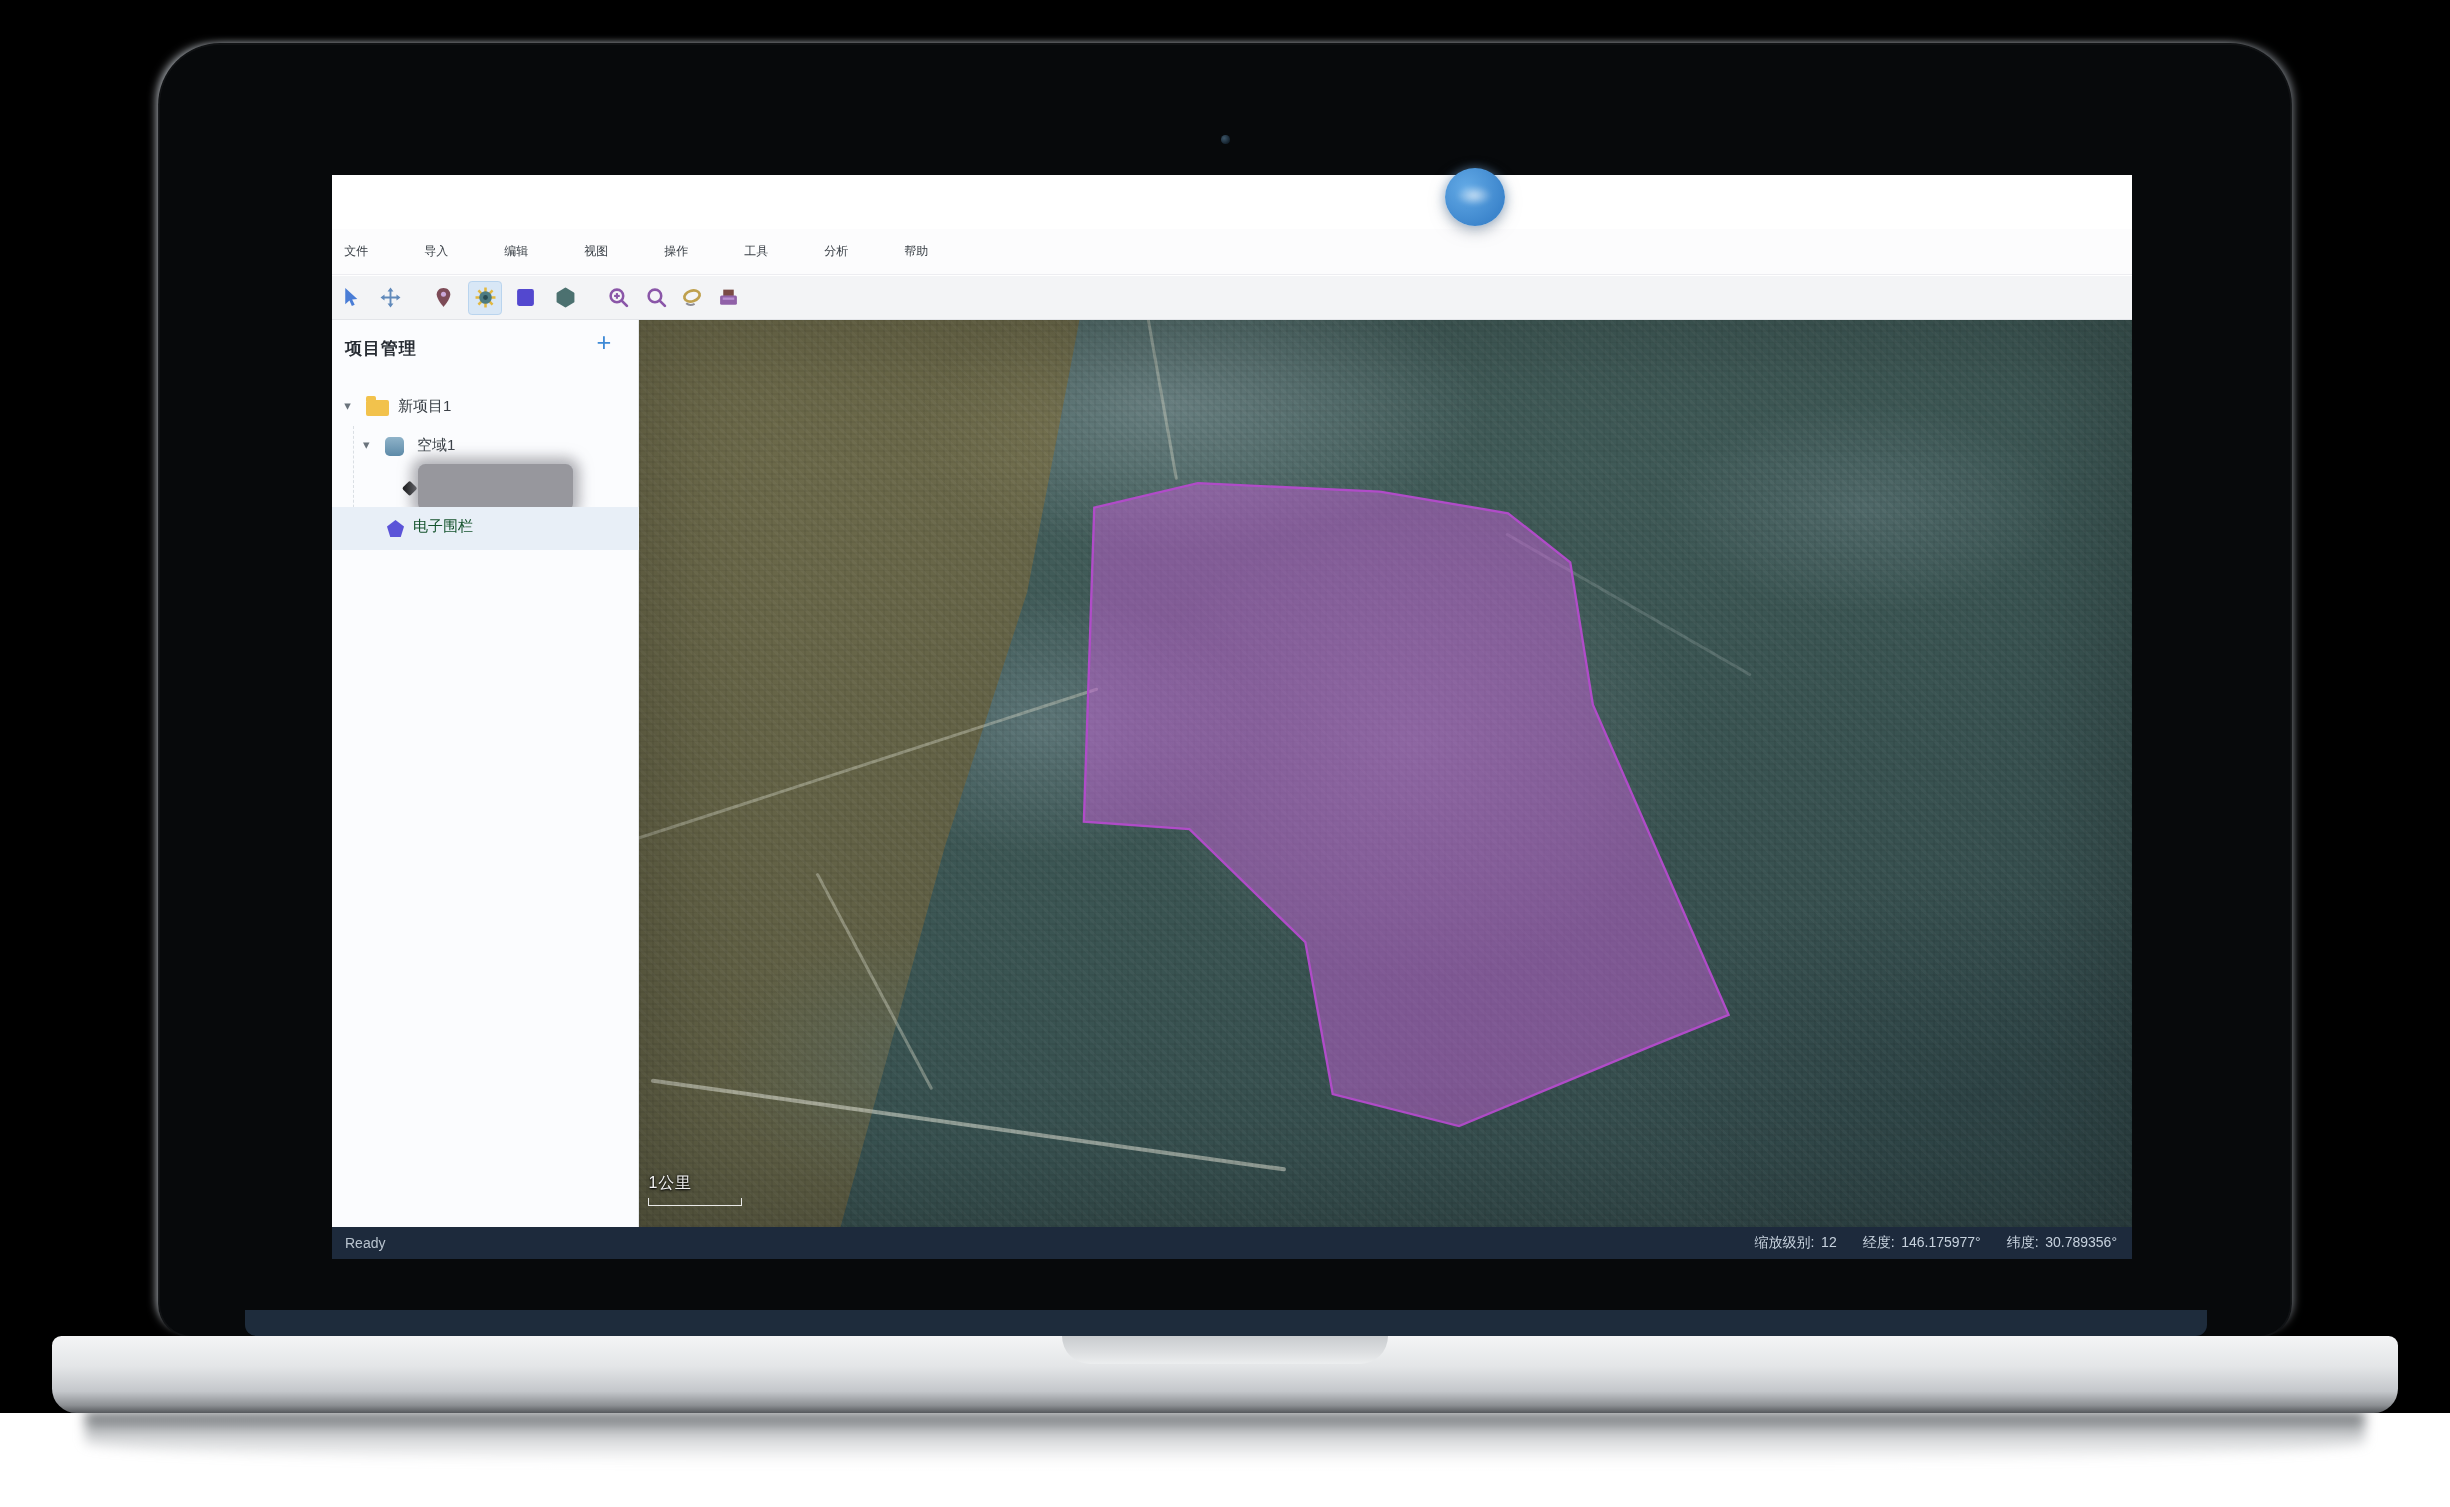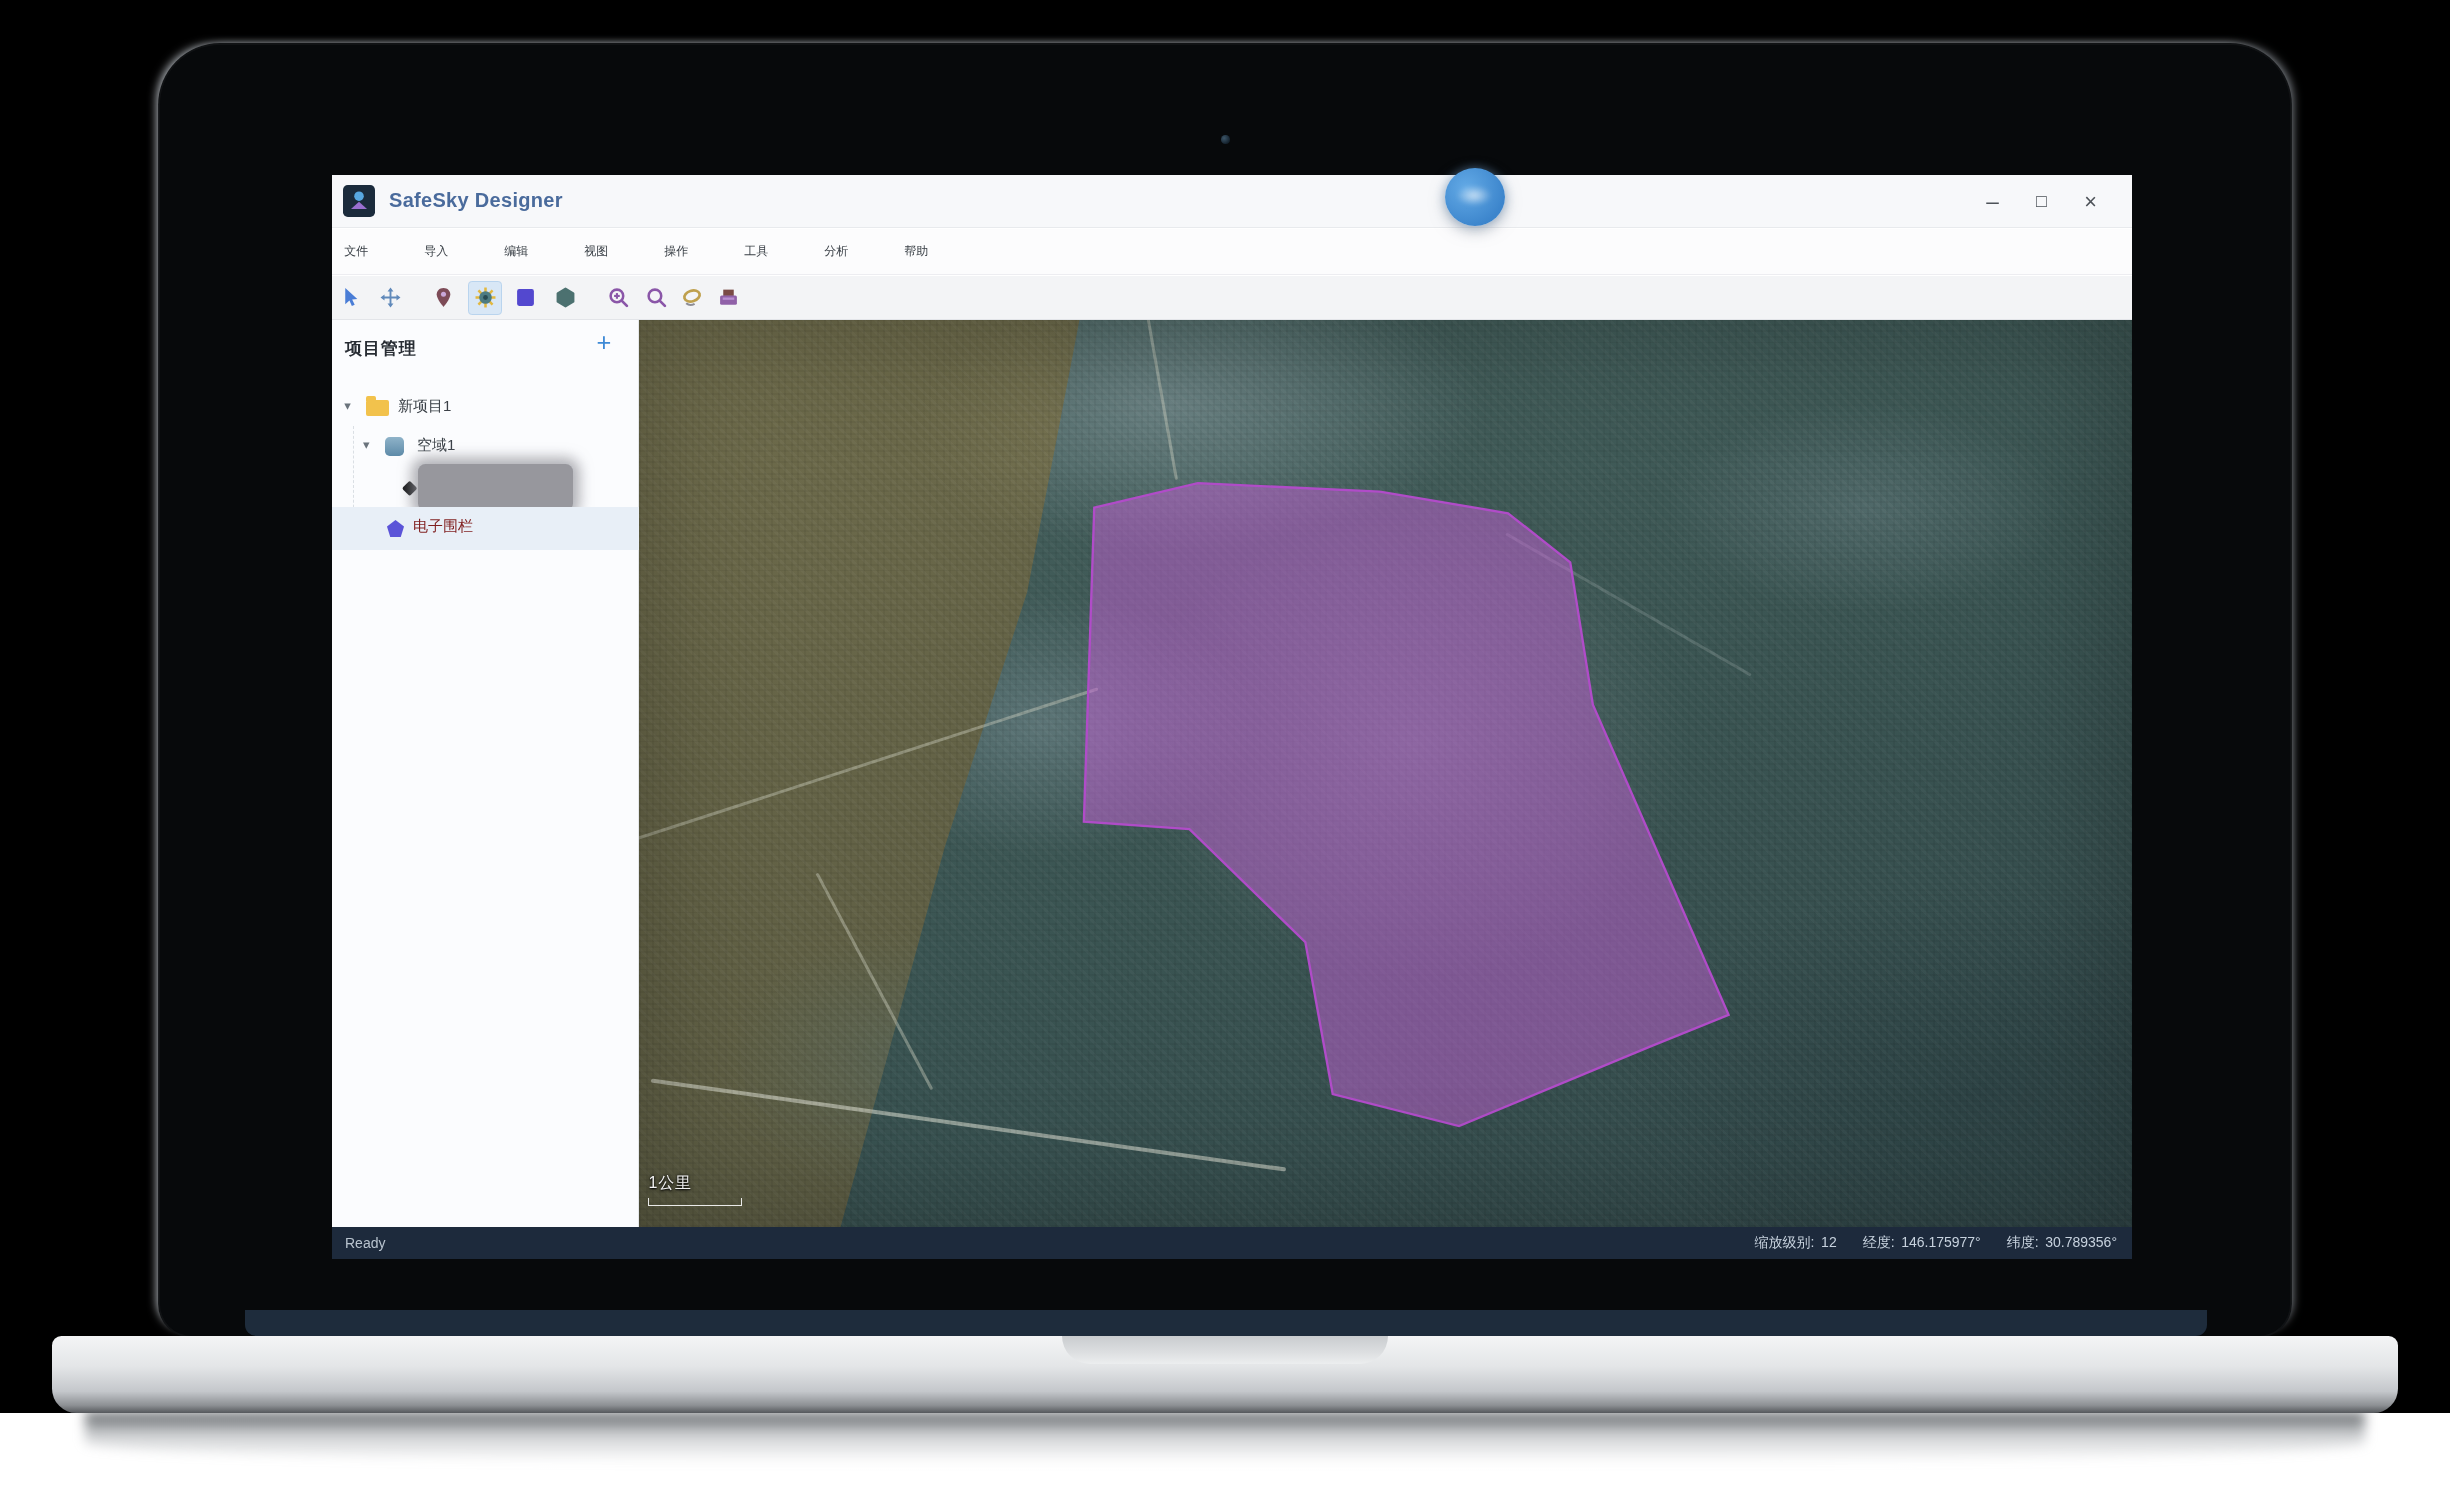--- a/index.html
+++ b/index.html
@@ -126,21 +126,6 @@
 
   <div class="app">
 
-    <div class="titlebar">
-      <div class="app-icon">
-        <svg viewBox="0 0 20 20">
-            <rect width="20" height="20" rx="3" fill="#1b2b3c"></rect>
-            <circle cx="10" cy="7" r="3" fill="#58a7e0"></circle>
-            <path d="M5 15 L10 10.5 L15 15 Z" fill="#9a6fd0"></path>
-          </svg>
-      </div>
-      <div class="app-title">SafeSky Designer</div>
-      <div class="win-controls">
-        <div class="win-btn min">–</div>
-        <div class="win-btn max">□</div>
-        <div class="win-btn close">×</div>
-      </div>
-    </div>
 
     <div class="menubar">
       <span class="menu-item">文件</span>

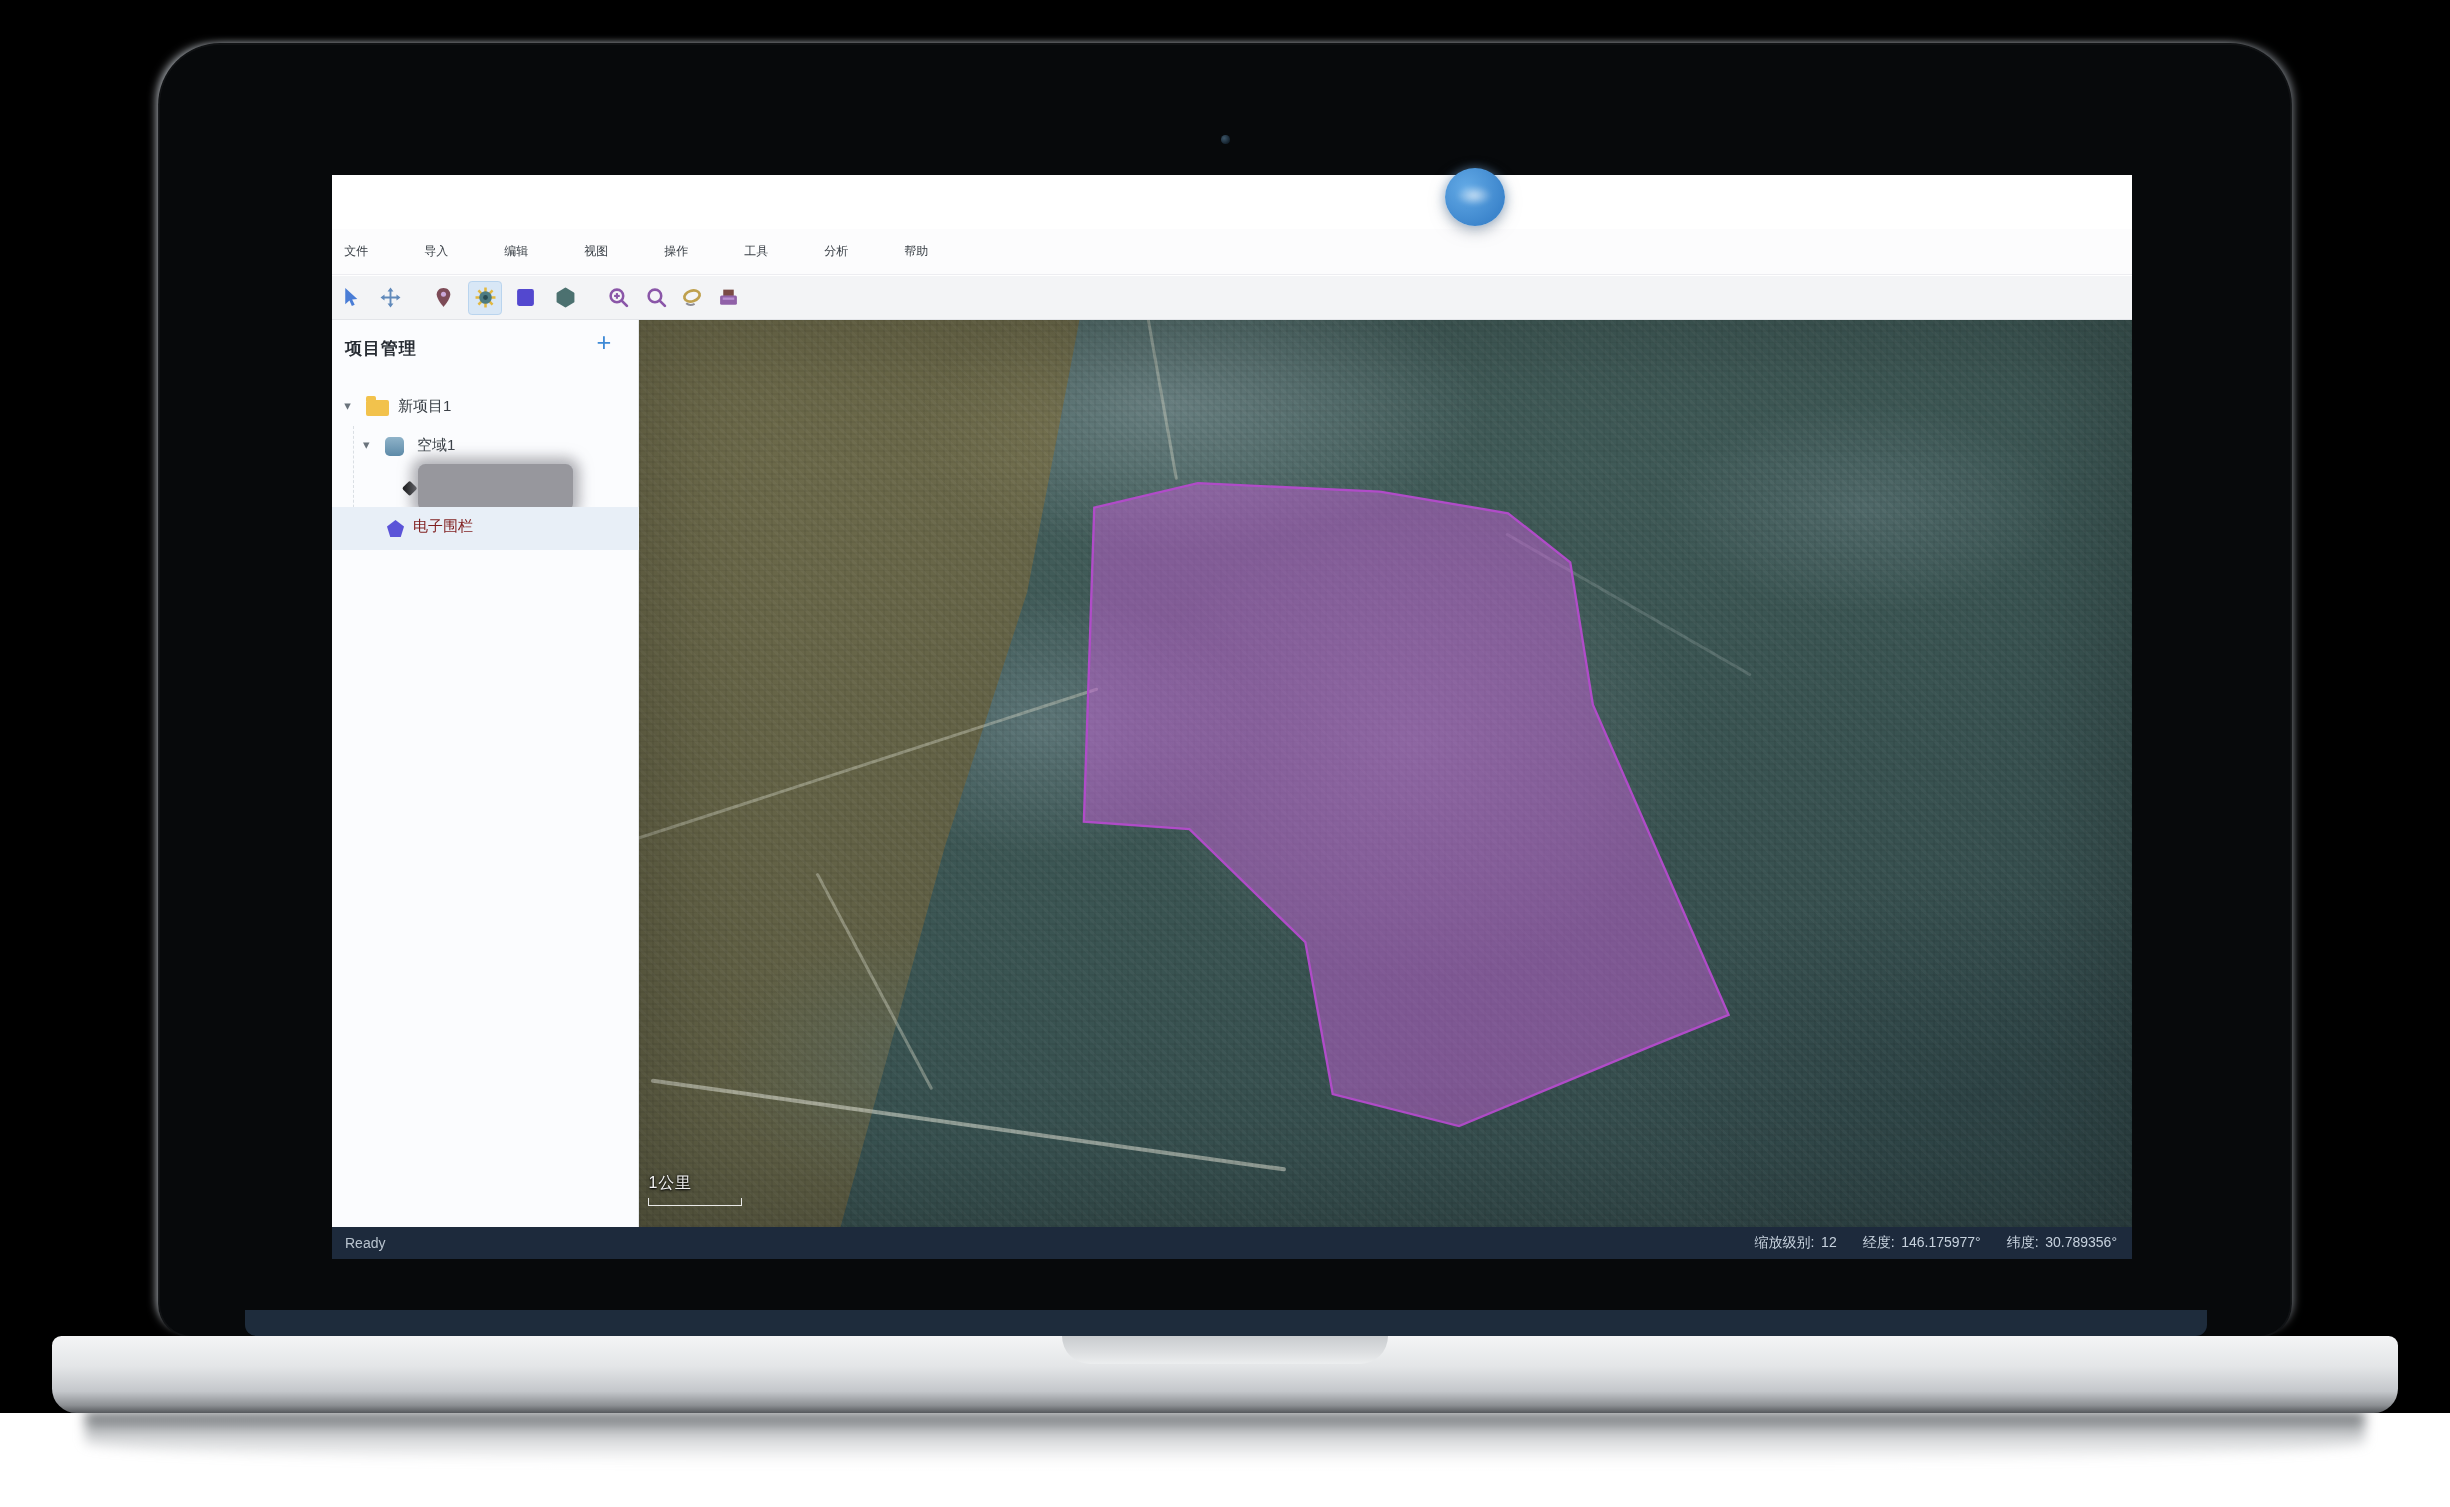--- a/index.html
+++ b/index.html
@@ -62,7 +62,7 @@
   .row-selected{background:#e8eff7;}
   .pentagon-icon{position:absolute;left:55px;top:9.4px;width:17px;height:17px;background:#5b54d8;
     clip-path:polygon(50% 0,100% 38%,81% 100%,19% 100%,0 38%);}
-  .label-blue{color:#7f1d1d;font-family:Liberation Serif, serif;}
+  .label-blue{color:#14532d;font-family:Liberation Serif, serif;}
 
   
   .map{position:absolute;left:307px;top:0;width:1493px;height:907px;overflow:hidden;background:#c2410c;padding-left:44px;}

